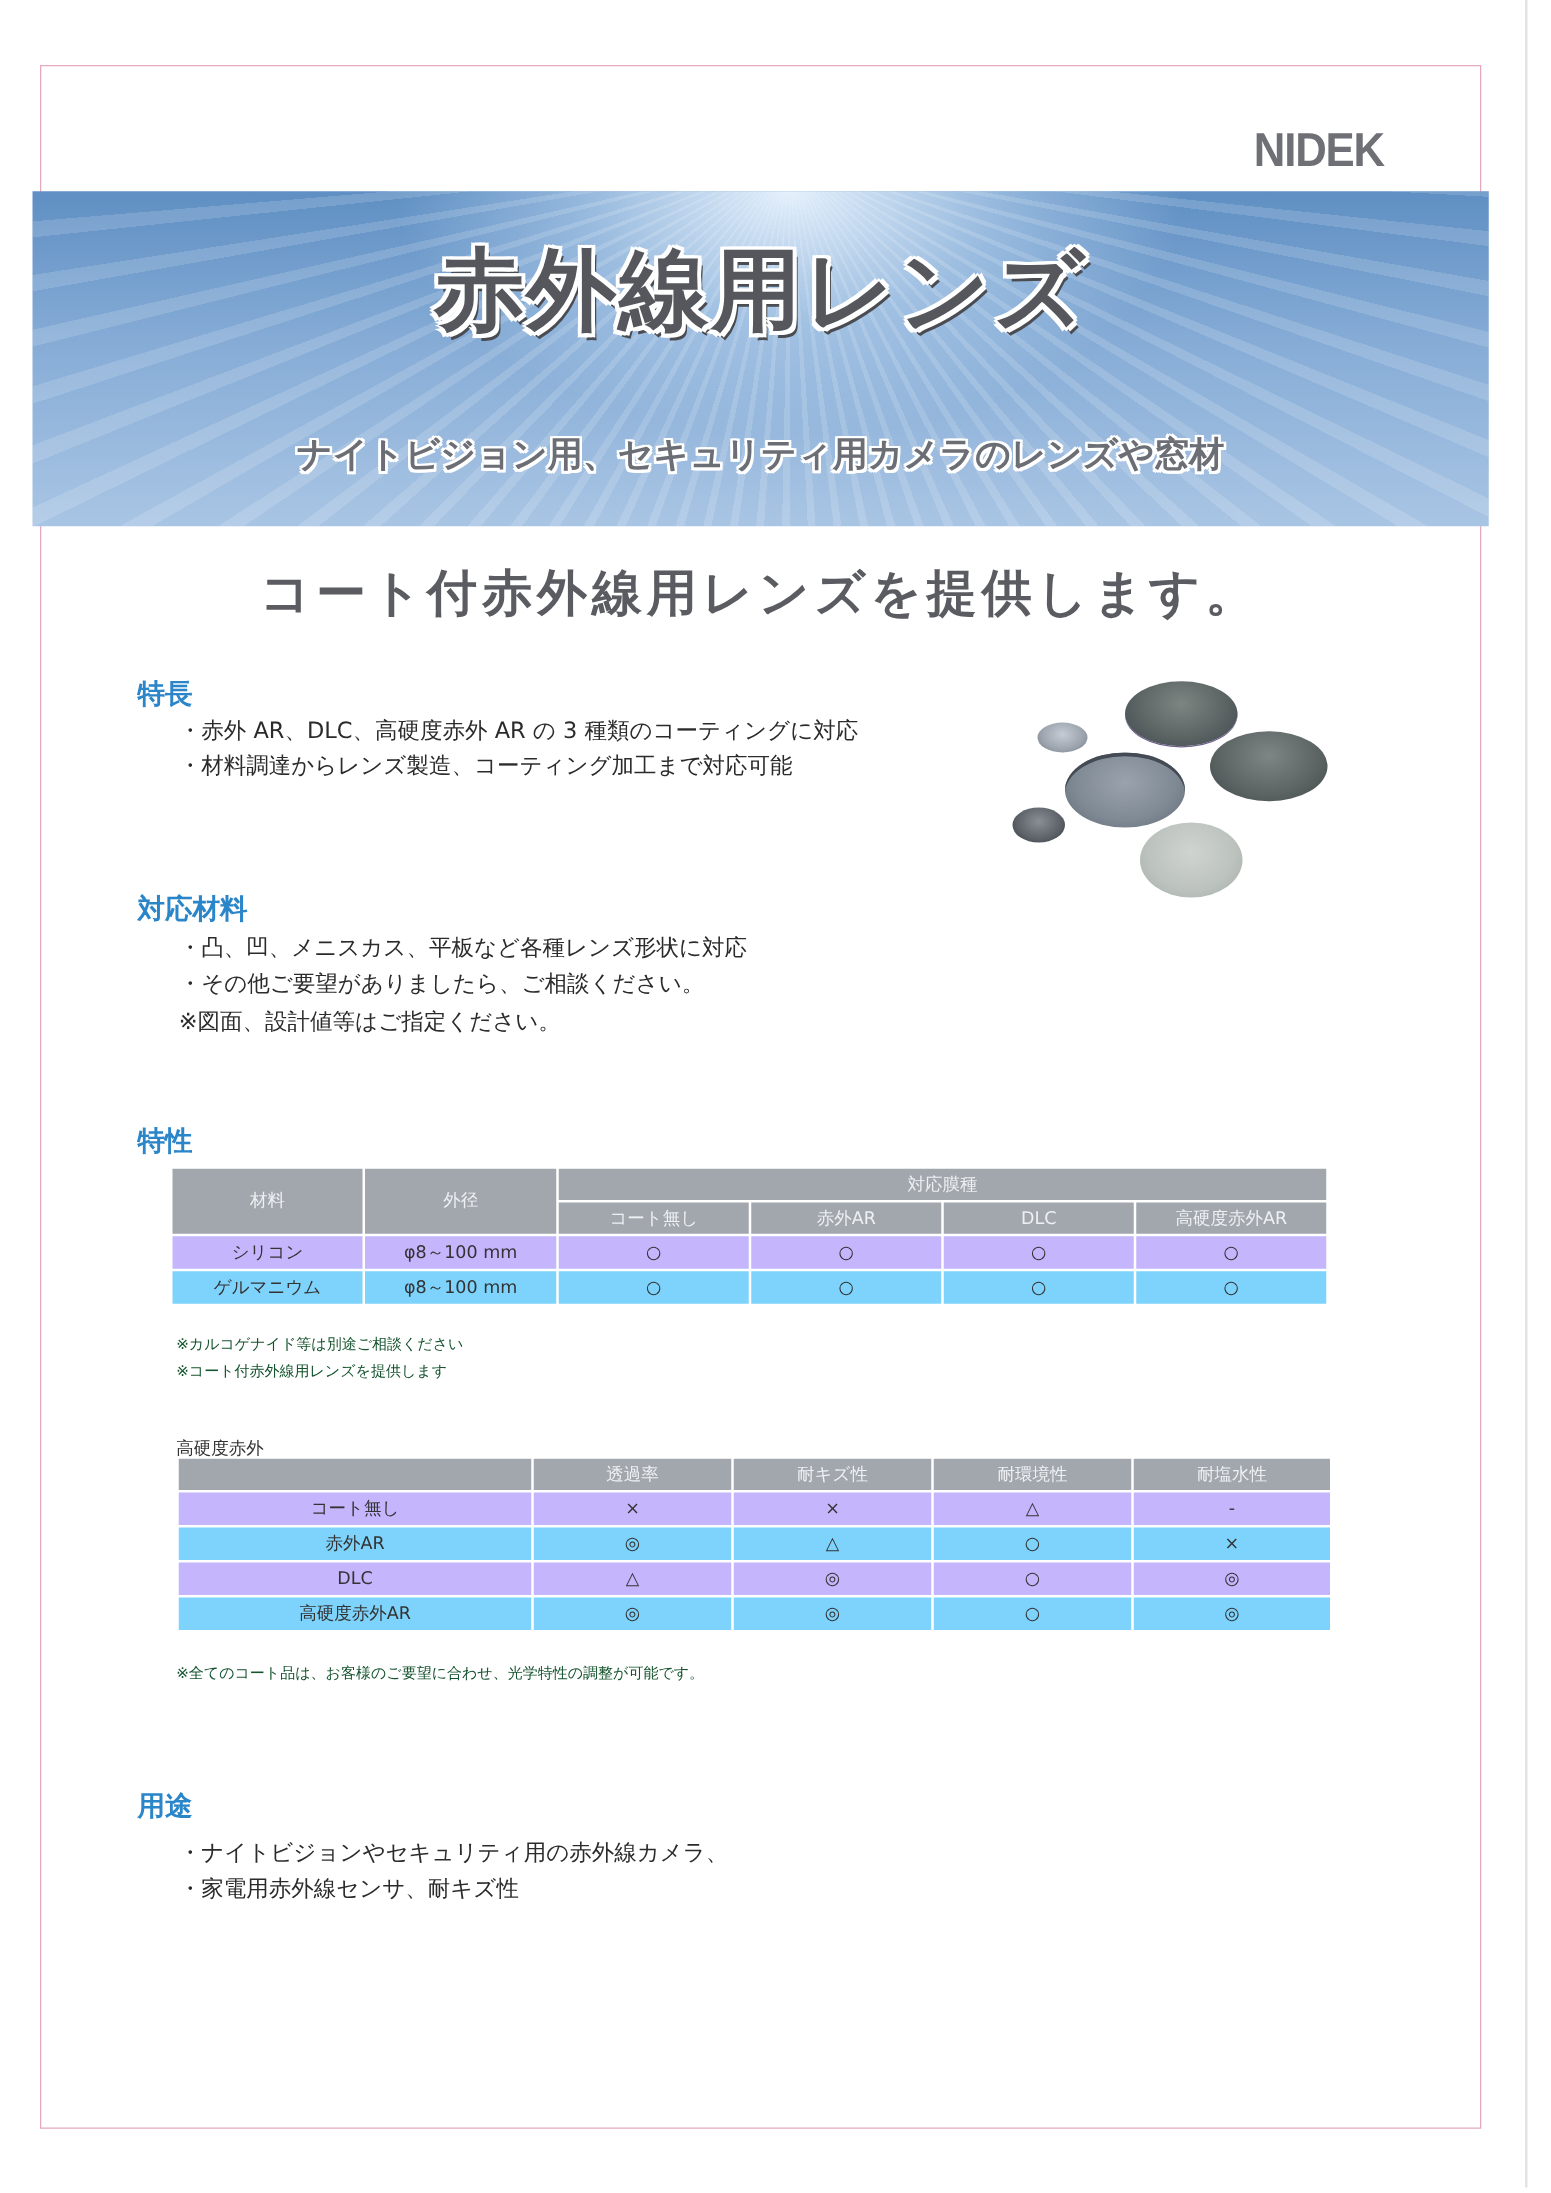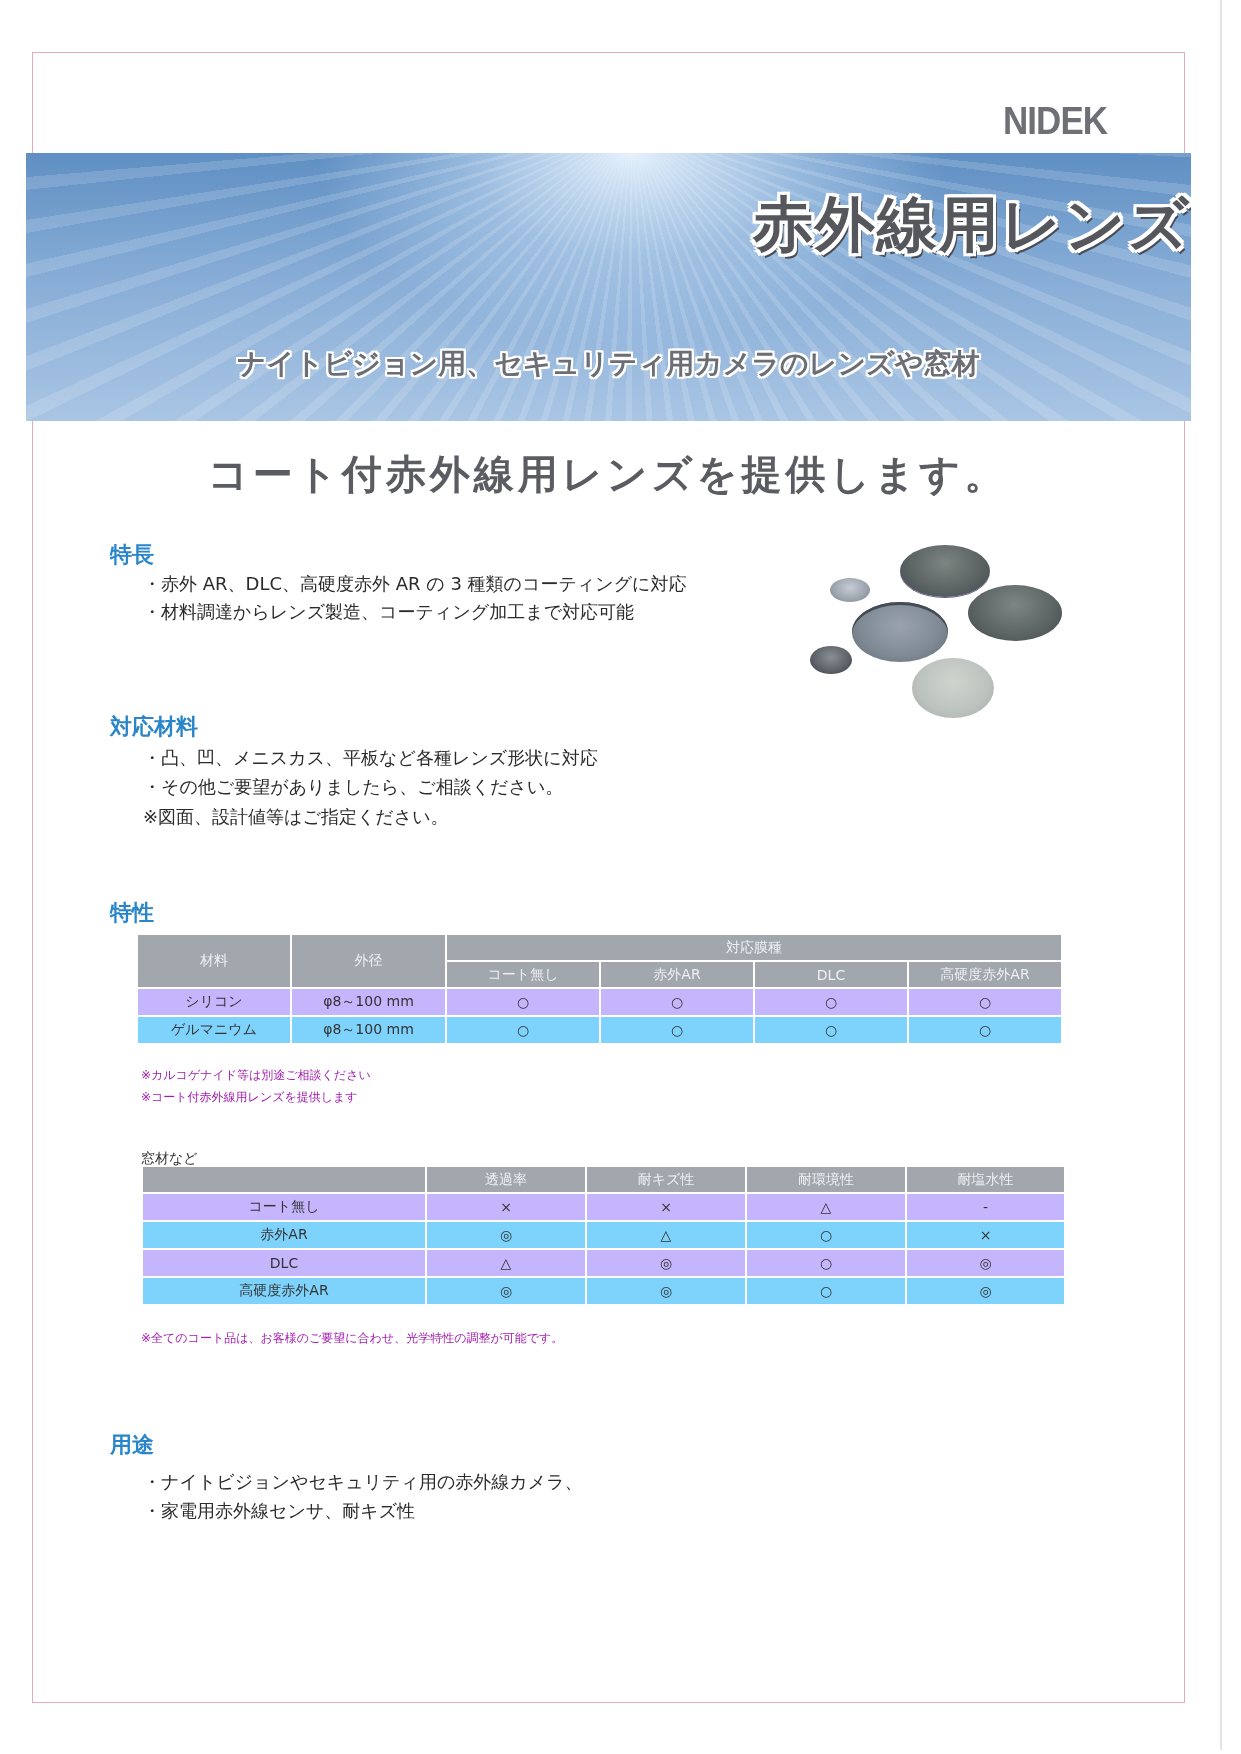--- a/index.html
+++ b/index.html
@@ -35,8 +35,8 @@
     opacity: 0.9;
   }
   .banner-title {
-    position: absolute; left: 0; right: 0; top: 32px; text-align: right;
-    font-size: 60px; font-weight: bold; color: #55575c; letter-spacing: 2px;
+    position: absolute; left: 0; right: 0; top: 32px; text-align: center;
+    font-size: 72px; font-weight: bold; color: #55575c; letter-spacing: 2px;
     text-shadow:
       -3px -3px 0 #fff, 3px -3px 0 #fff, -3px 3px 0 #fff, 3px 3px 0 #fff,
       0 -3px 0 #fff, 0 3px 0 #fff, -3px 0 0 #fff, 3px 0 0 #fff,

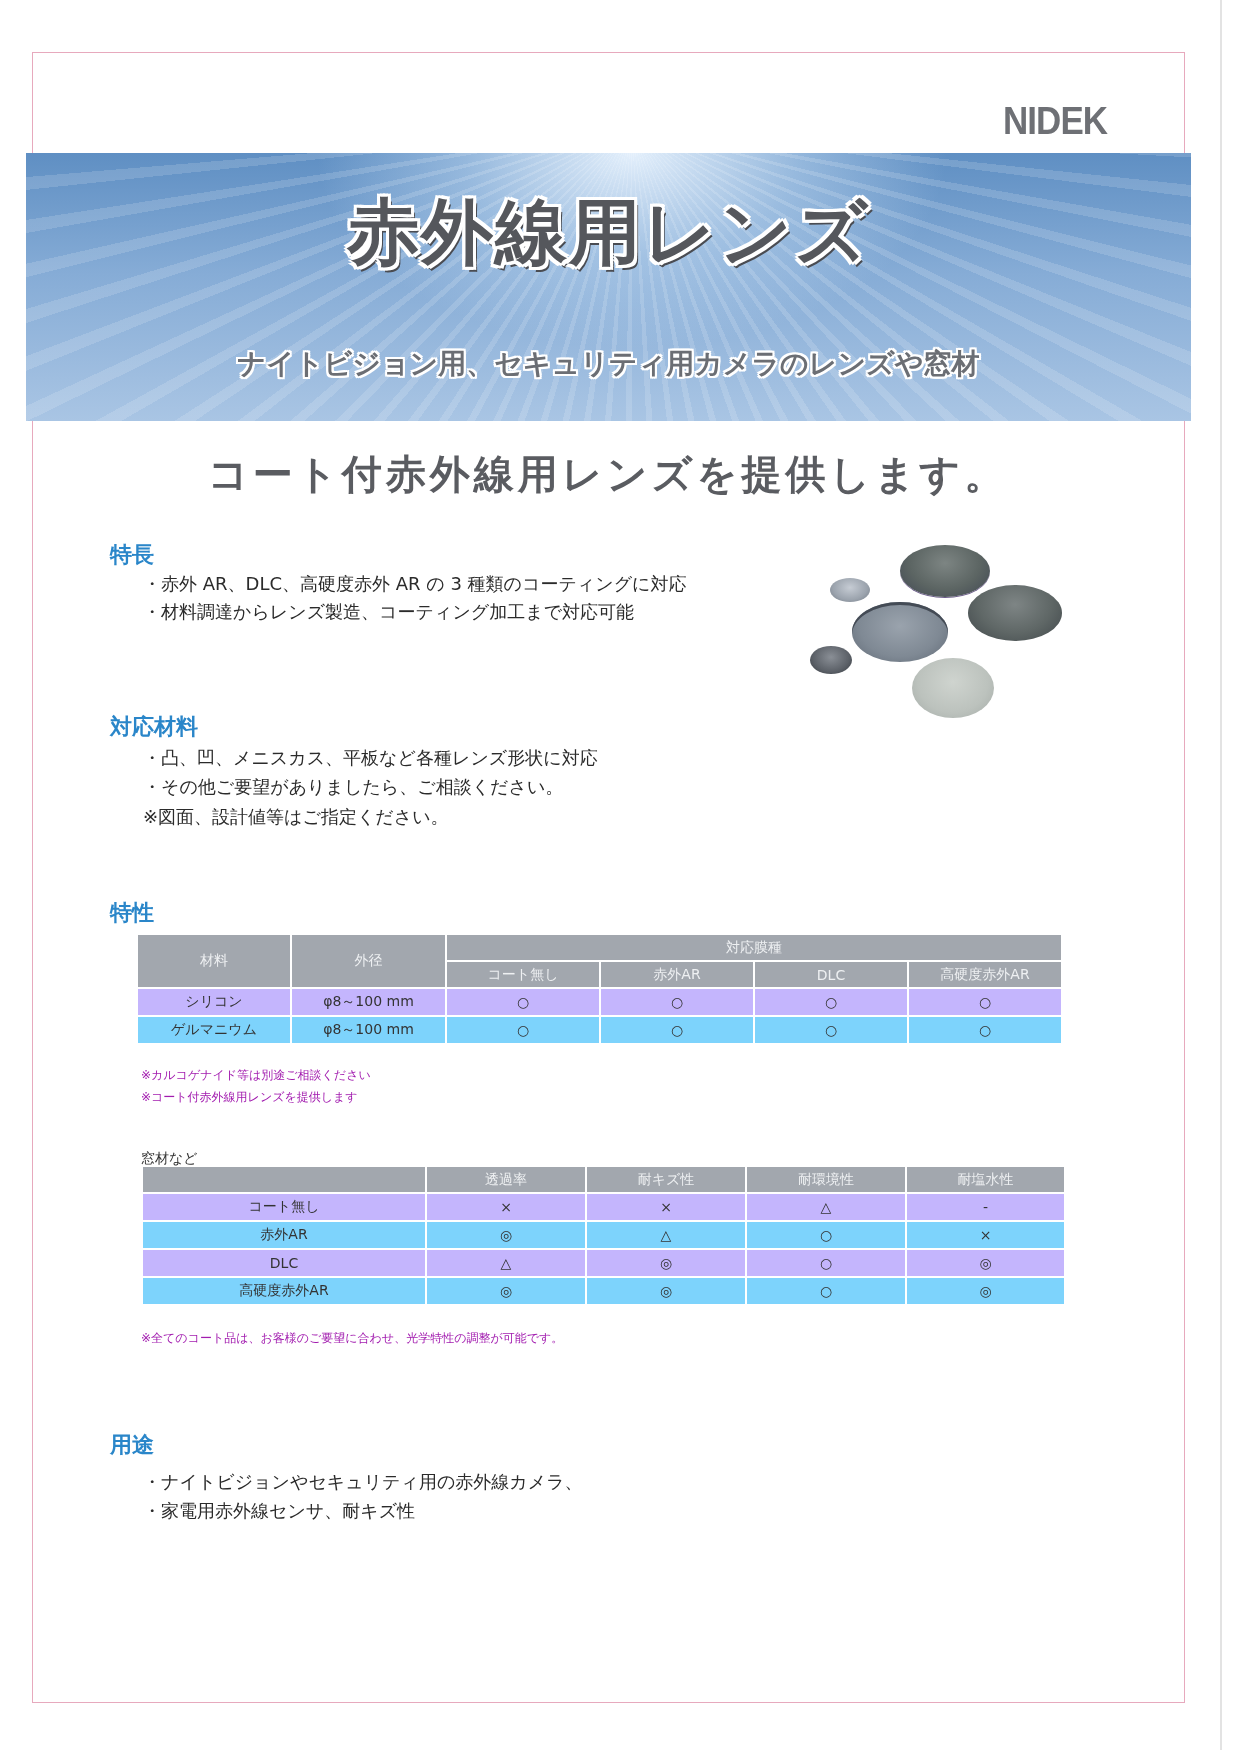--- a/index.html
+++ b/index.html
@@ -74,7 +74,7 @@
   table.spec td { text-align: center; padding: 0; height: 26px; color: #333; }
   tr.blue td { background: #c4b5fd; }
   tr.gray td { background: #7dd3fc; }
-  .note { position: absolute; left: 141px; font-size: 12px; color: #a21caf; white-space: nowrap; }
+  .note { position: absolute; left: 141px; font-size: 12px; color: #14532d; white-space: nowrap; }
   .caption { position: absolute; left: 141px; font-size: 14px; color: #333; }
 </style>
 </head>

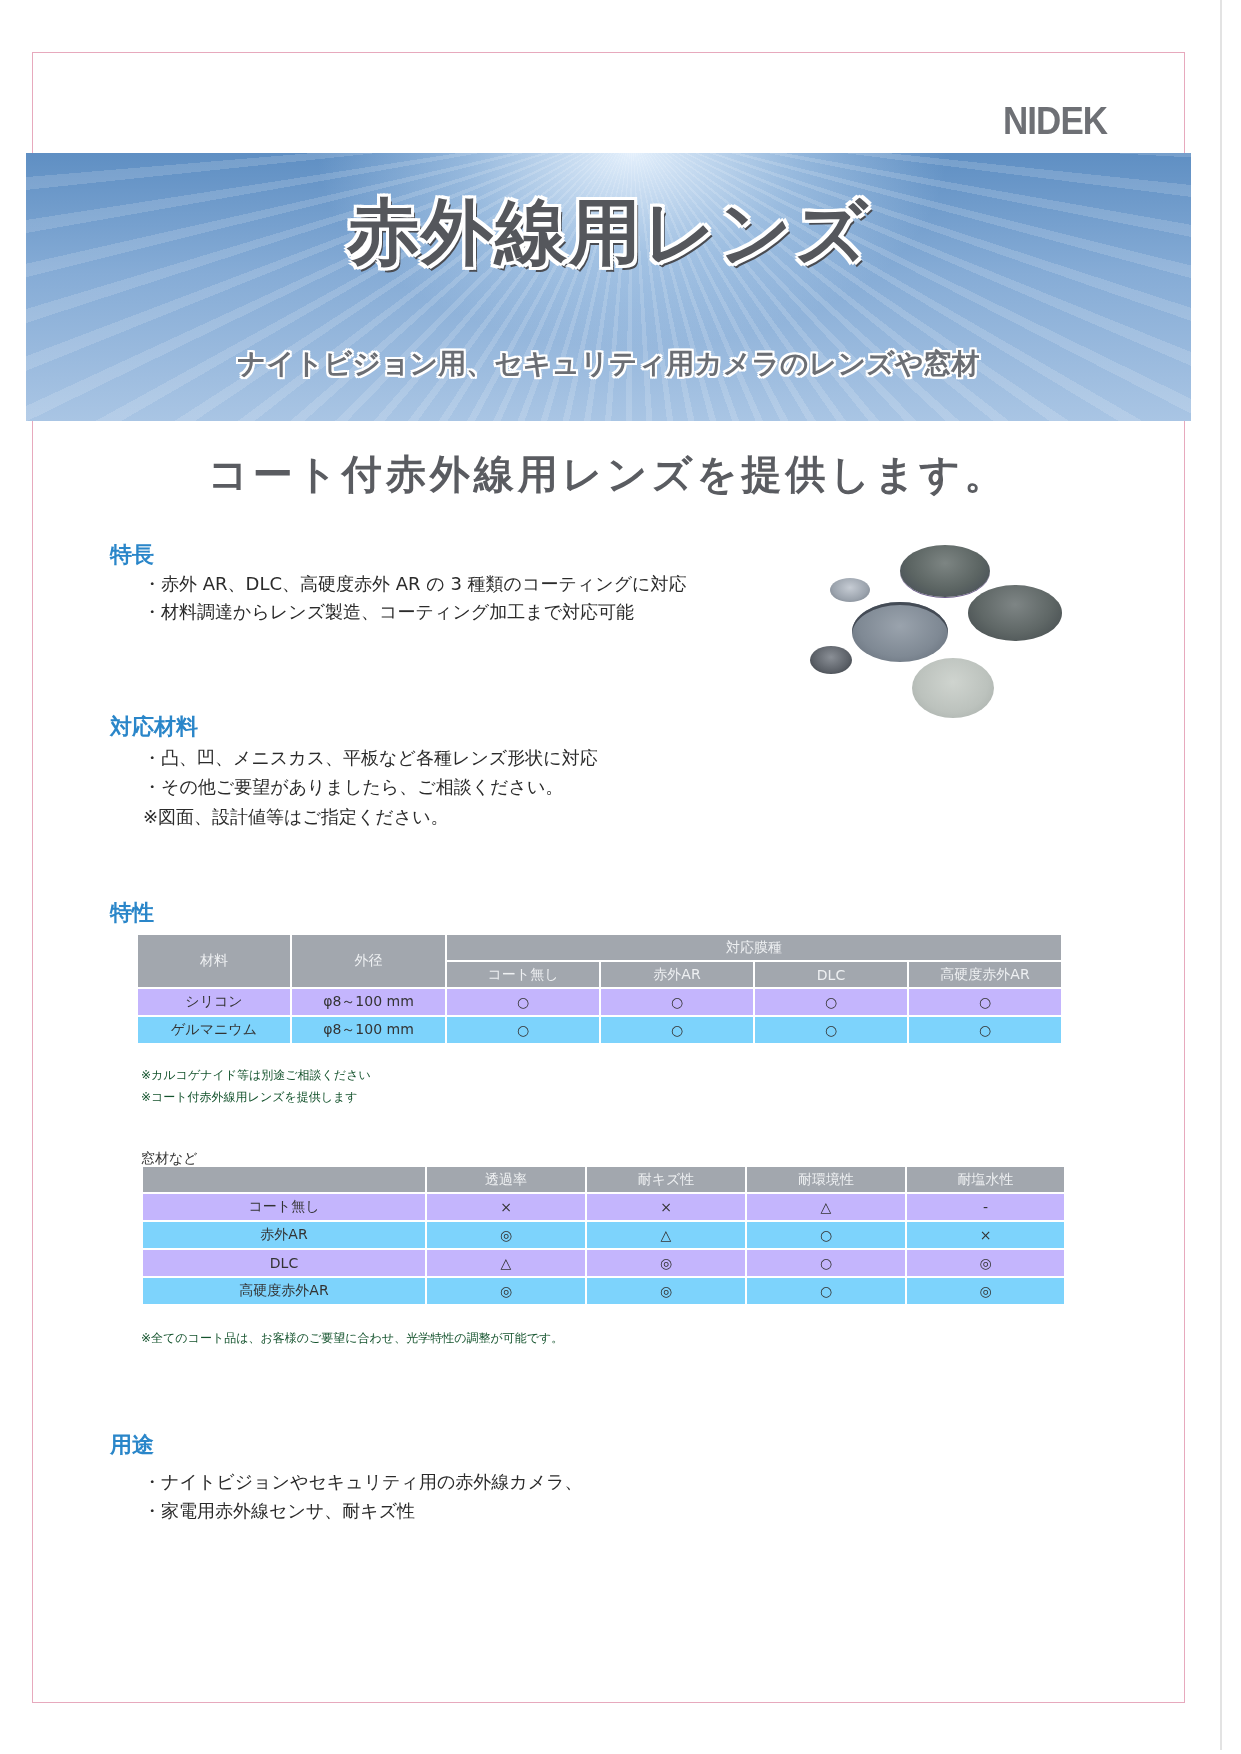--- a/index.html
+++ b/index.html
@@ -156,7 +156,7 @@
 <div class="note" style="top:1067px;">※カルコゲナイド等は別途ご相談ください</div>
 <div class="note" style="top:1089px;">※コート付赤外線用レンズを提供します</div>
 
-<div class="caption" style="top:1150px;">窓材など</div>
+<div class="caption" style="top:1150px;">高硬度赤外</div>
 
 <table class="spec" style="left:141px;top:1165px;width:921px;">
   <colgroup>

